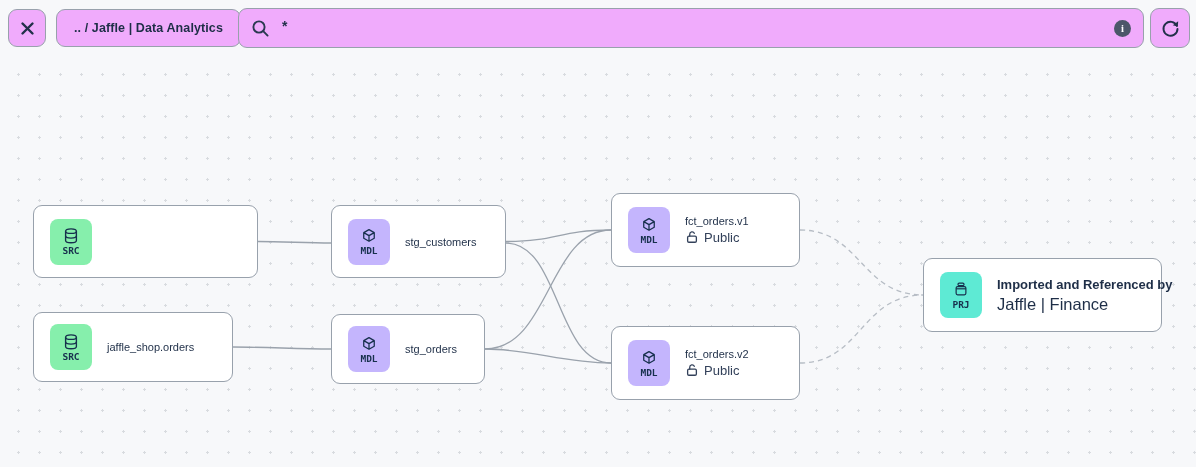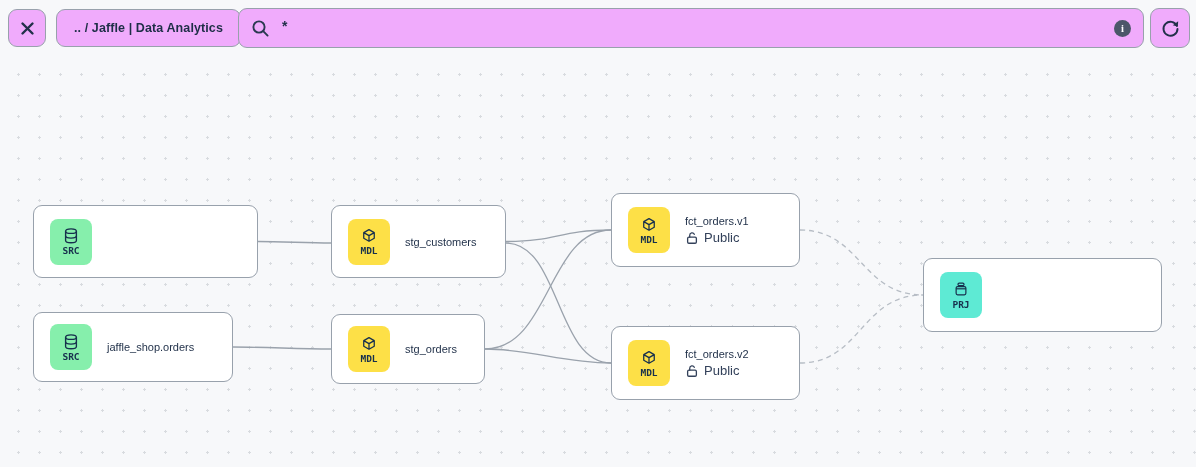--- a/index.html
+++ b/index.html
@@ -52,7 +52,7 @@
     font-size:9.5px; font-weight:700; line-height:1; margin-top:1px; color:#17304d;
   }
   .bg-src { background:#86efac; }
-  .bg-mdl { background:#fde047; }
+  .bg-mdl { background:#c4b5fd; }
   .bg-prj { background:#5eead4; }
   .n-label { font-size:11px; font-weight:500; color:#1e2e47; white-space:nowrap; }
   .n-col { display:flex; flex-direction:column; justify-content:center; gap:3px; }

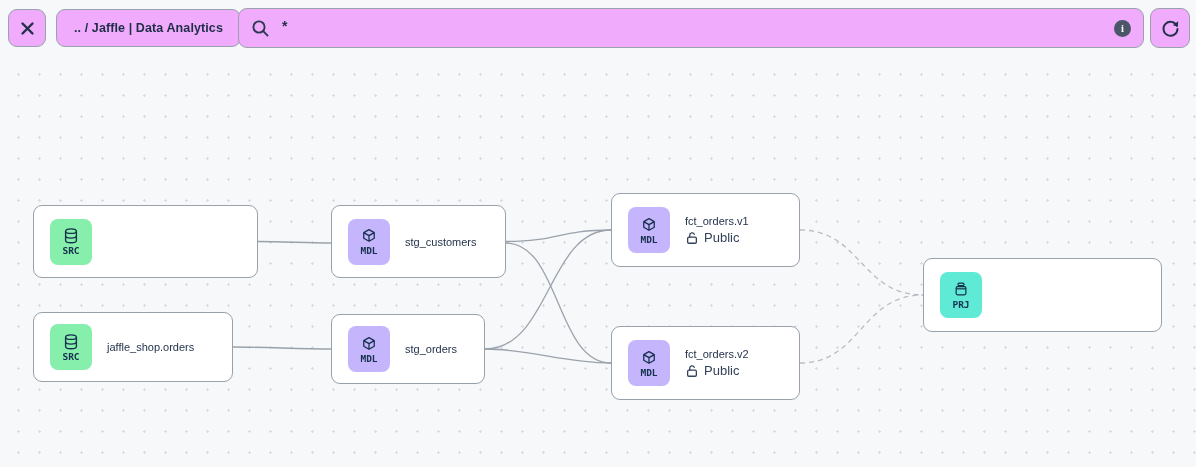--- a/index.html
+++ b/index.html
@@ -56,7 +56,7 @@
   .bg-prj { background:#5eead4; }
   .n-label { font-size:11px; font-weight:500; color:#1e2e47; white-space:nowrap; }
   .n-col { display:flex; flex-direction:column; justify-content:center; gap:3px; }
-  .n-access { display:flex; align-items:flex-end; gap:5px; font-size:13px; color:#33415a; }
+  .n-access { display:flex; align-items:flex-start; gap:5px; font-size:13px; color:#33415a; }
   .n-sub { font-size:13px; font-weight:700; color:#1e2e47; white-space:nowrap; }
   .n-main { font-size:16.5px; font-weight:400; color:#1e2e47; white-space:nowrap; }
   

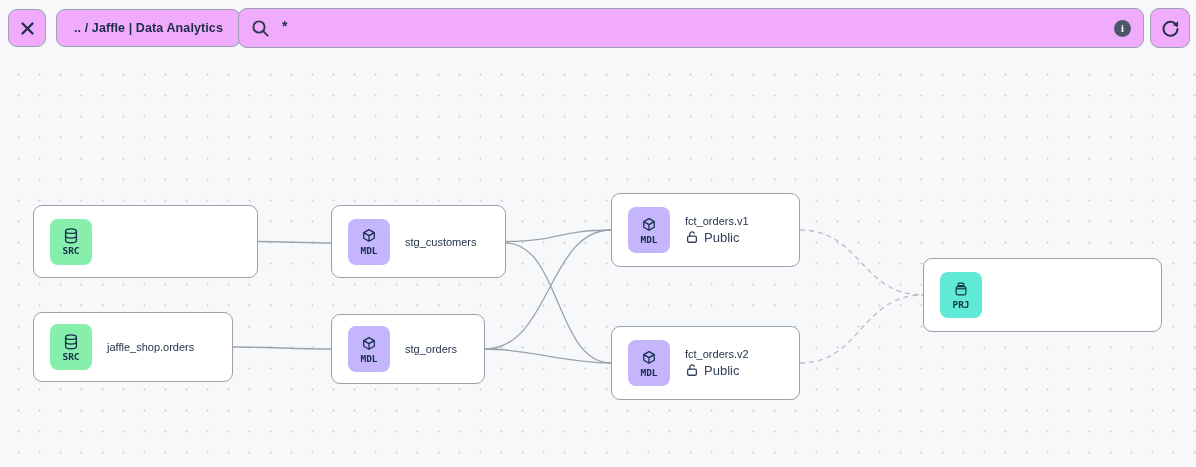--- a/index.html
+++ b/index.html
@@ -199,6 +199,10 @@
     </svg>
     <span class="tagtext">PRJ</span>
   </div>
+  <div class="n-col">
+    <div class="n-sub">Imported and Referenced by</div>
+    <div class="n-main">Jaffle | Finance</div>
+  </div>
 </div>
 
 </body></html>

